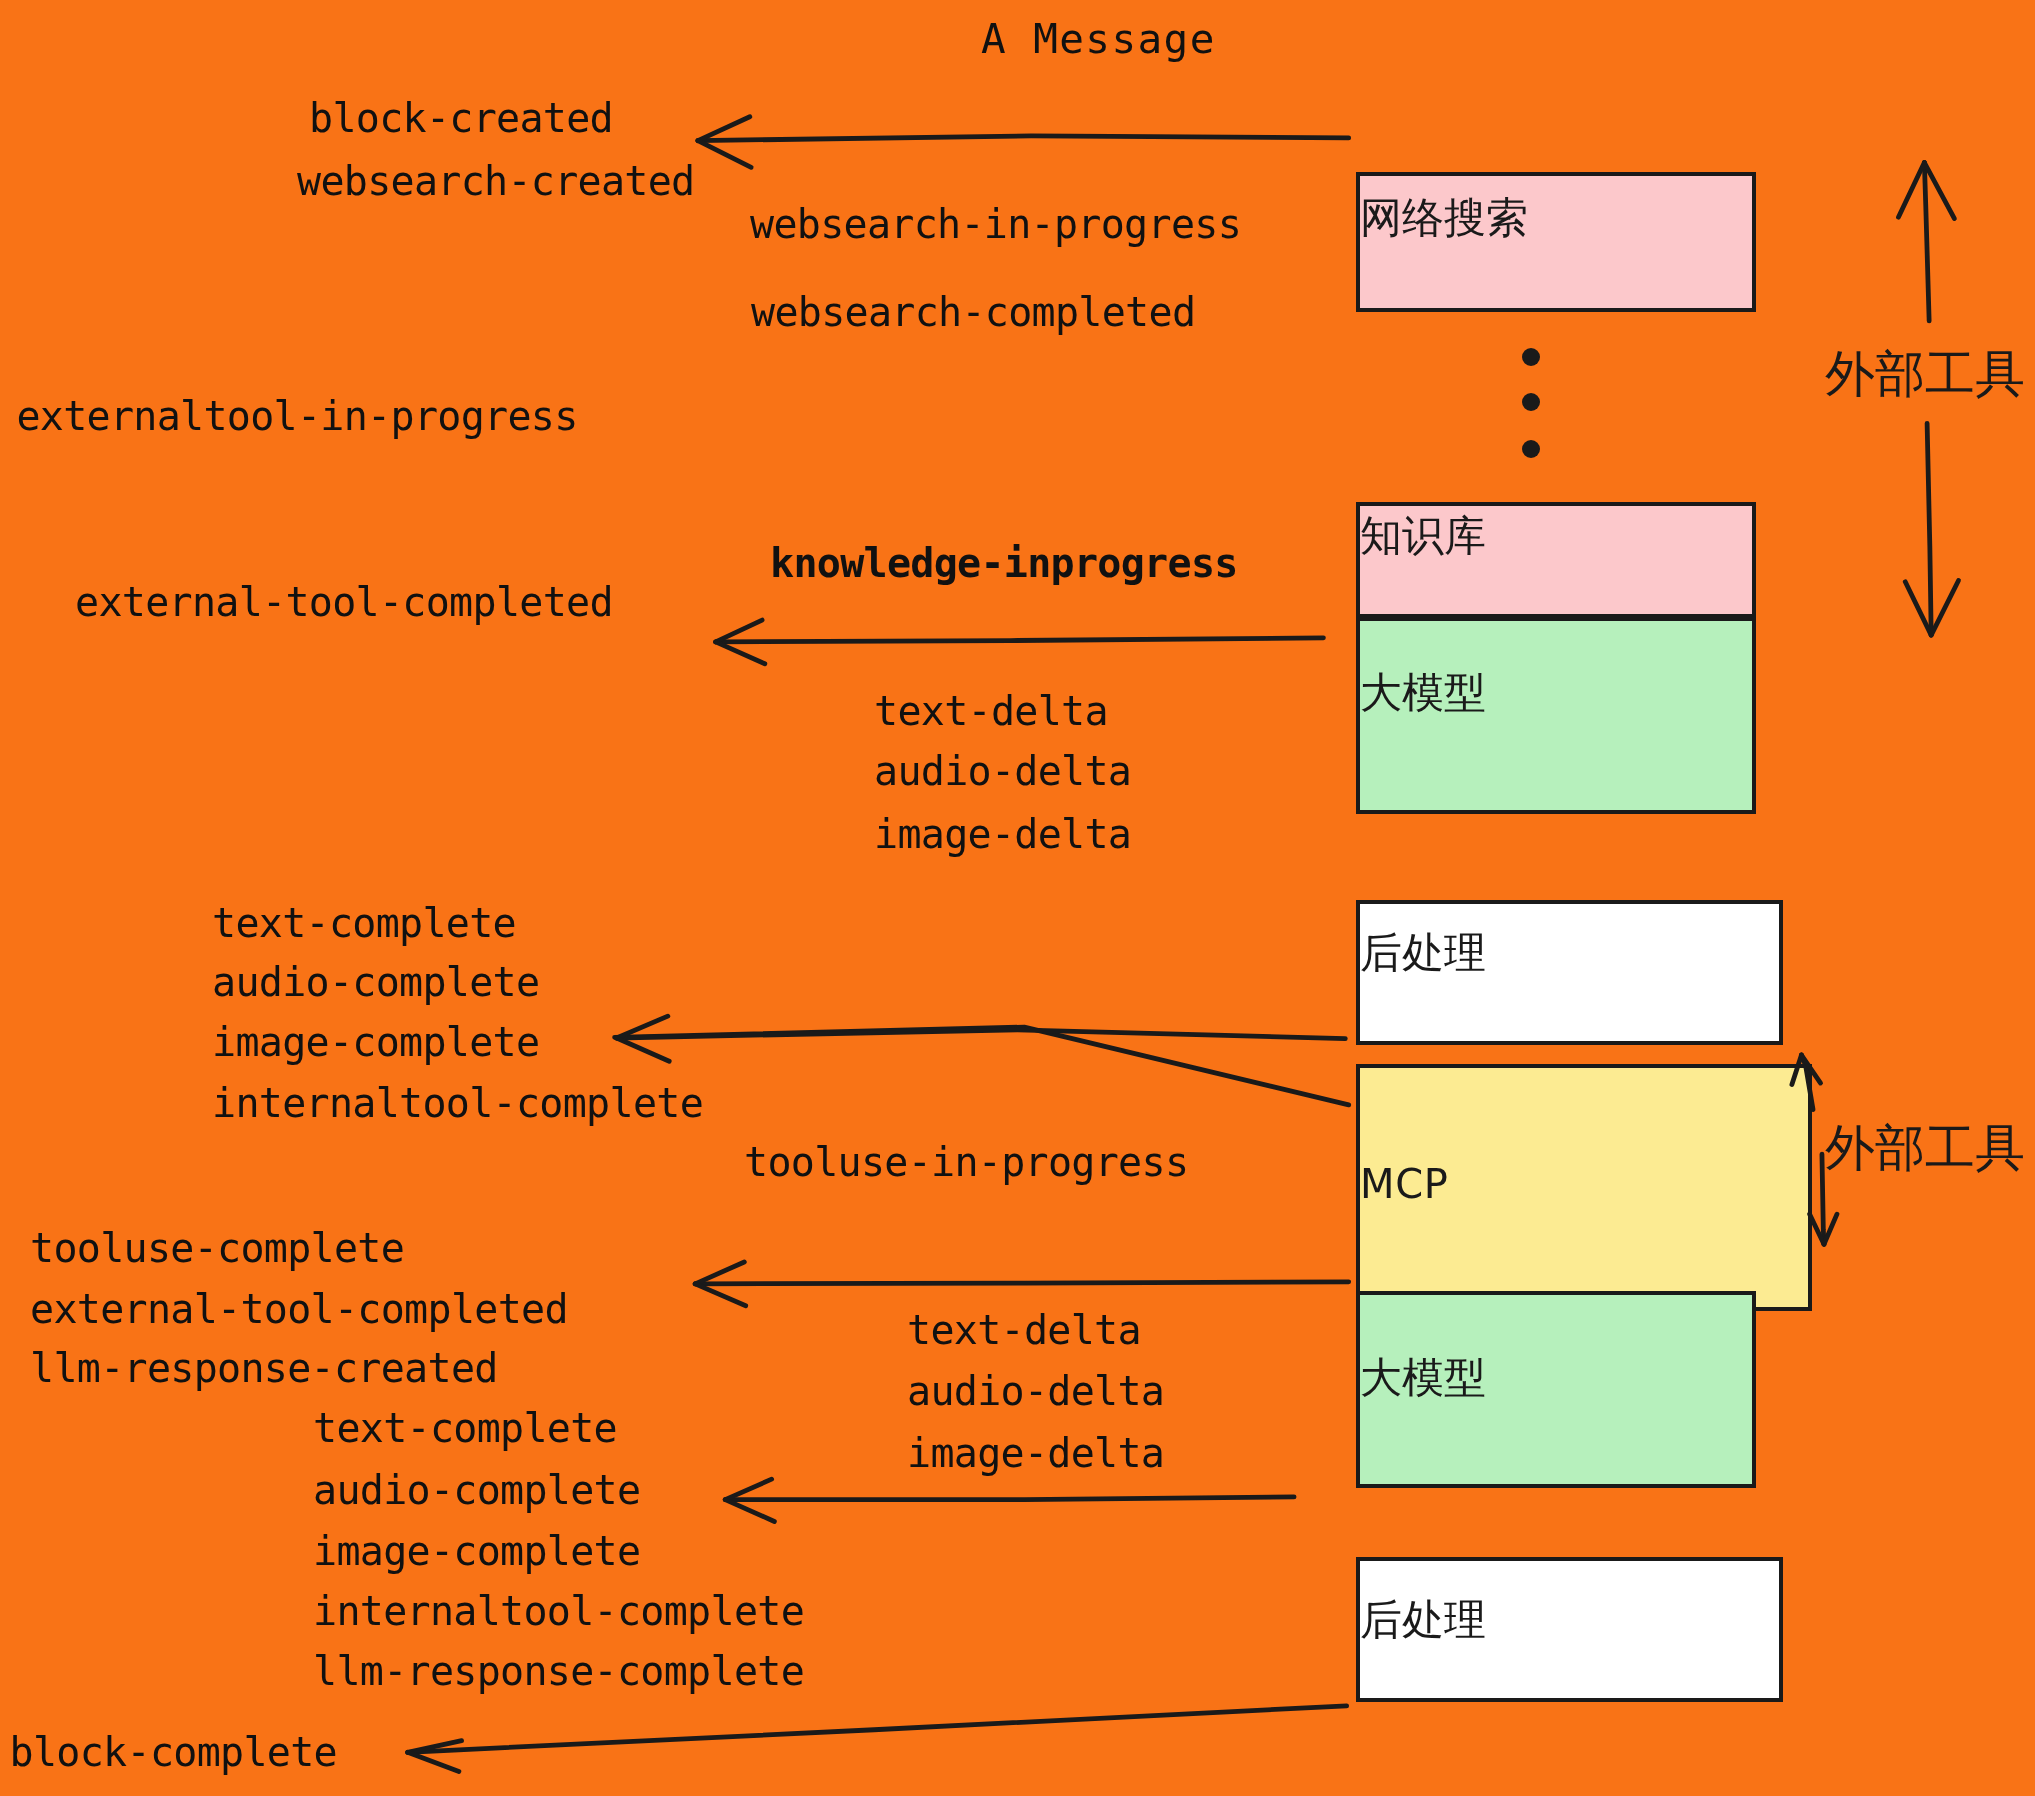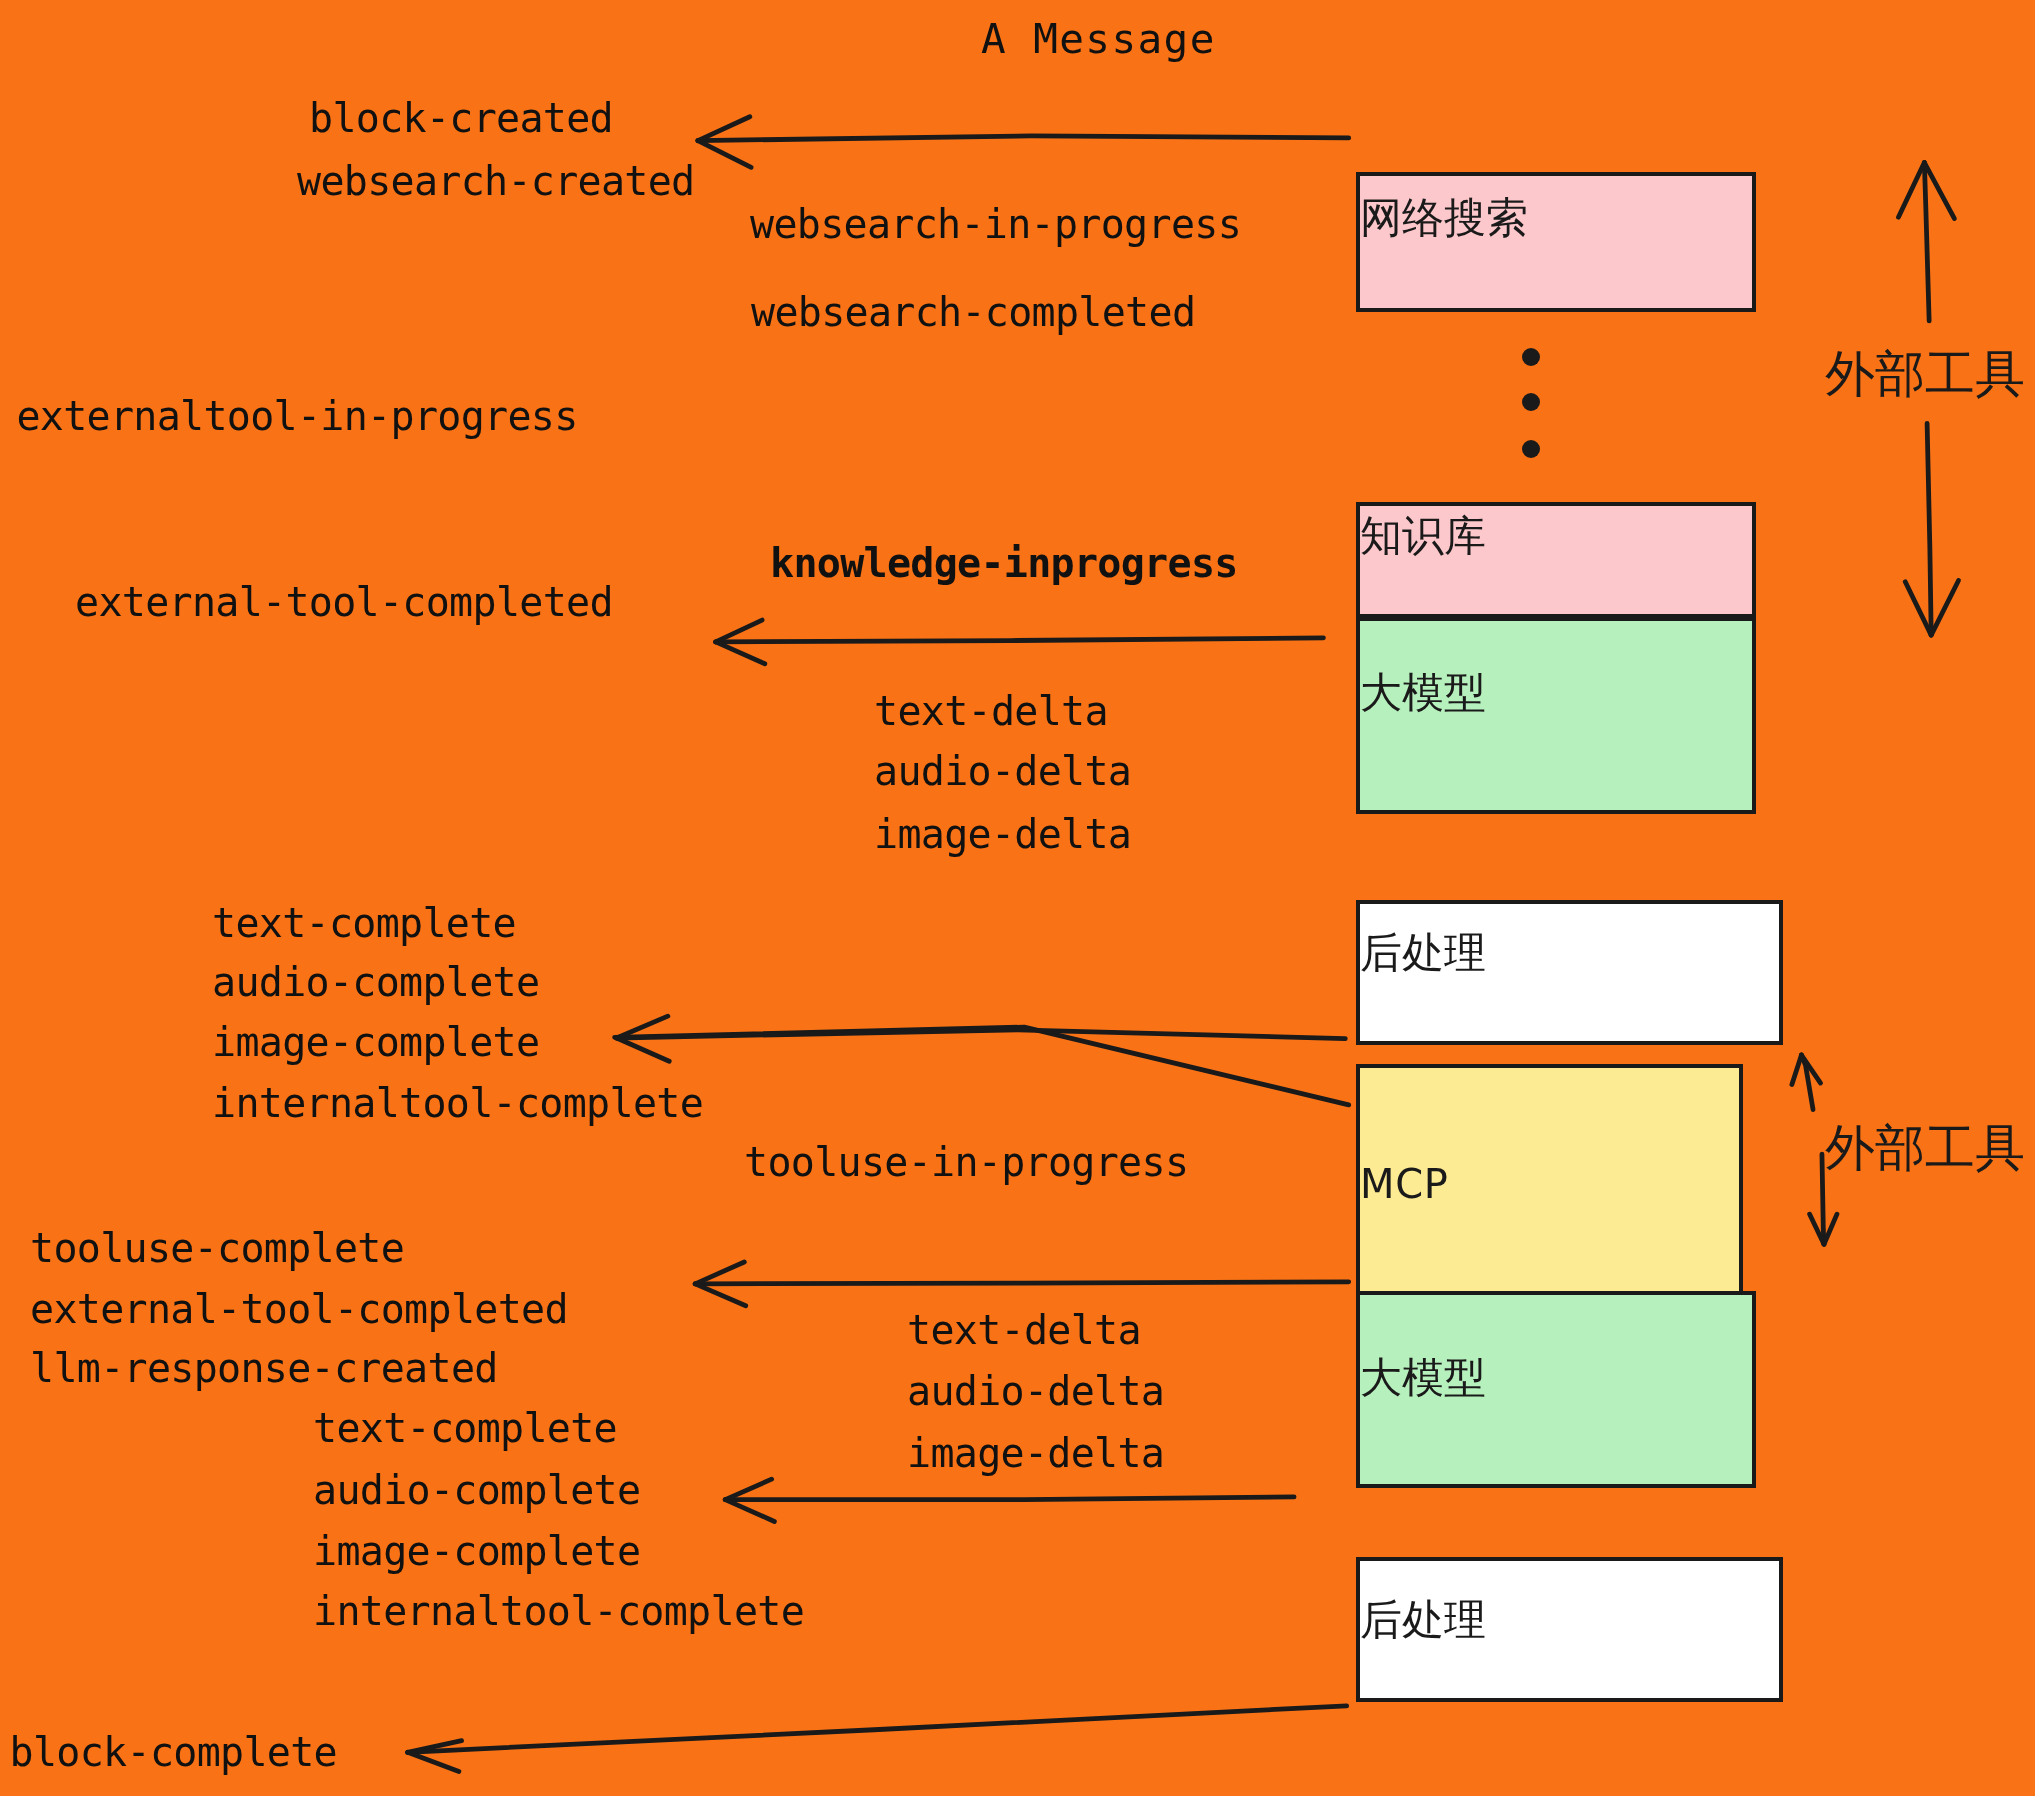--- a/index.html
+++ b/index.html
@@ -98,7 +98,7 @@
     <span class="lbl">后处理</span>
   </div>
 
-  <div class="box" style="left:1356px; top:1064px; width:387px; height:247px; background:#FCEB92; padding-top:94px;">
+  <div class="box" style="left:1356px; top:1064px; width:456px; height:247px; background:#FCEB92; padding-top:94px;">
     <span class="lbl latin">MCP</span>
   </div>
 

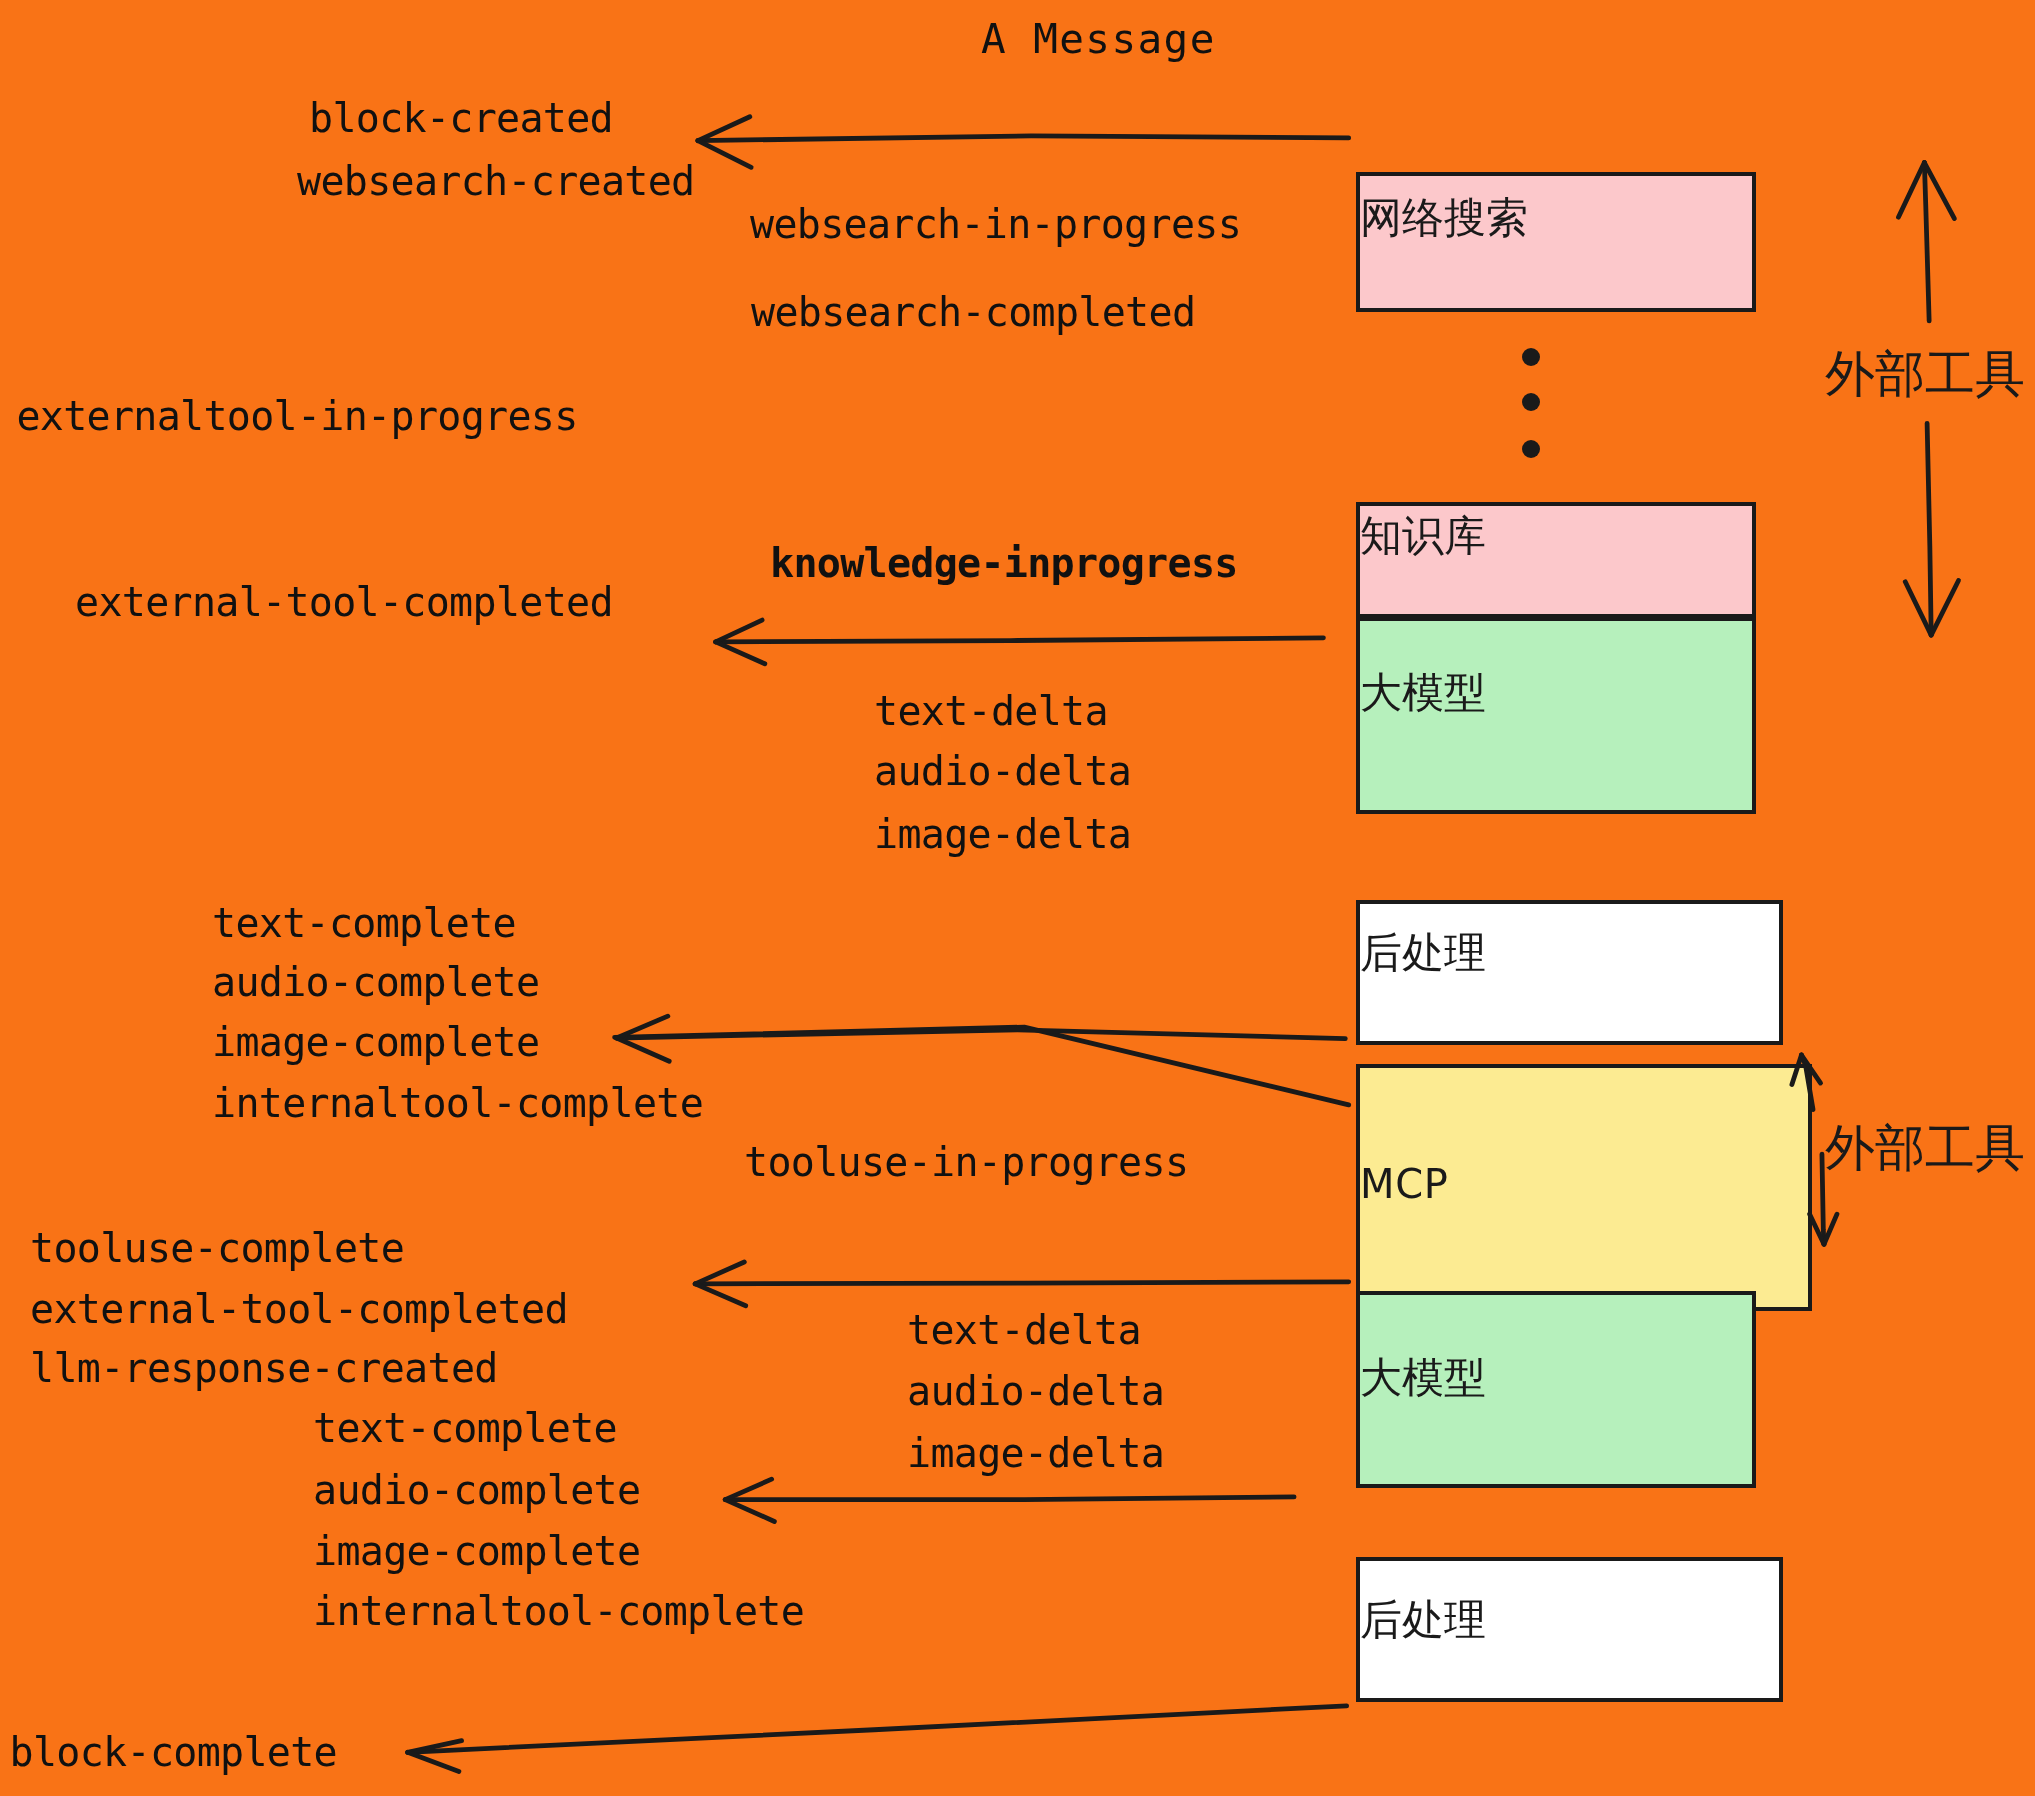--- a/index.html
+++ b/index.html
@@ -218,6 +218,7 @@
   <div class="ev" style="left:313px; top:1470px;">audio-complete</div>
   <div class="ev" style="left:313px; top:1531px;">image-complete</div>
   <div class="ev" style="left:313px; top:1591px;">internaltool-complete</div>
+  <div class="ev" style="left:313px; top:1651px;">llm-response-complete</div>
 
   <div class="ev" style="left:9.6px; top:1732px;">block-complete</div>
 

